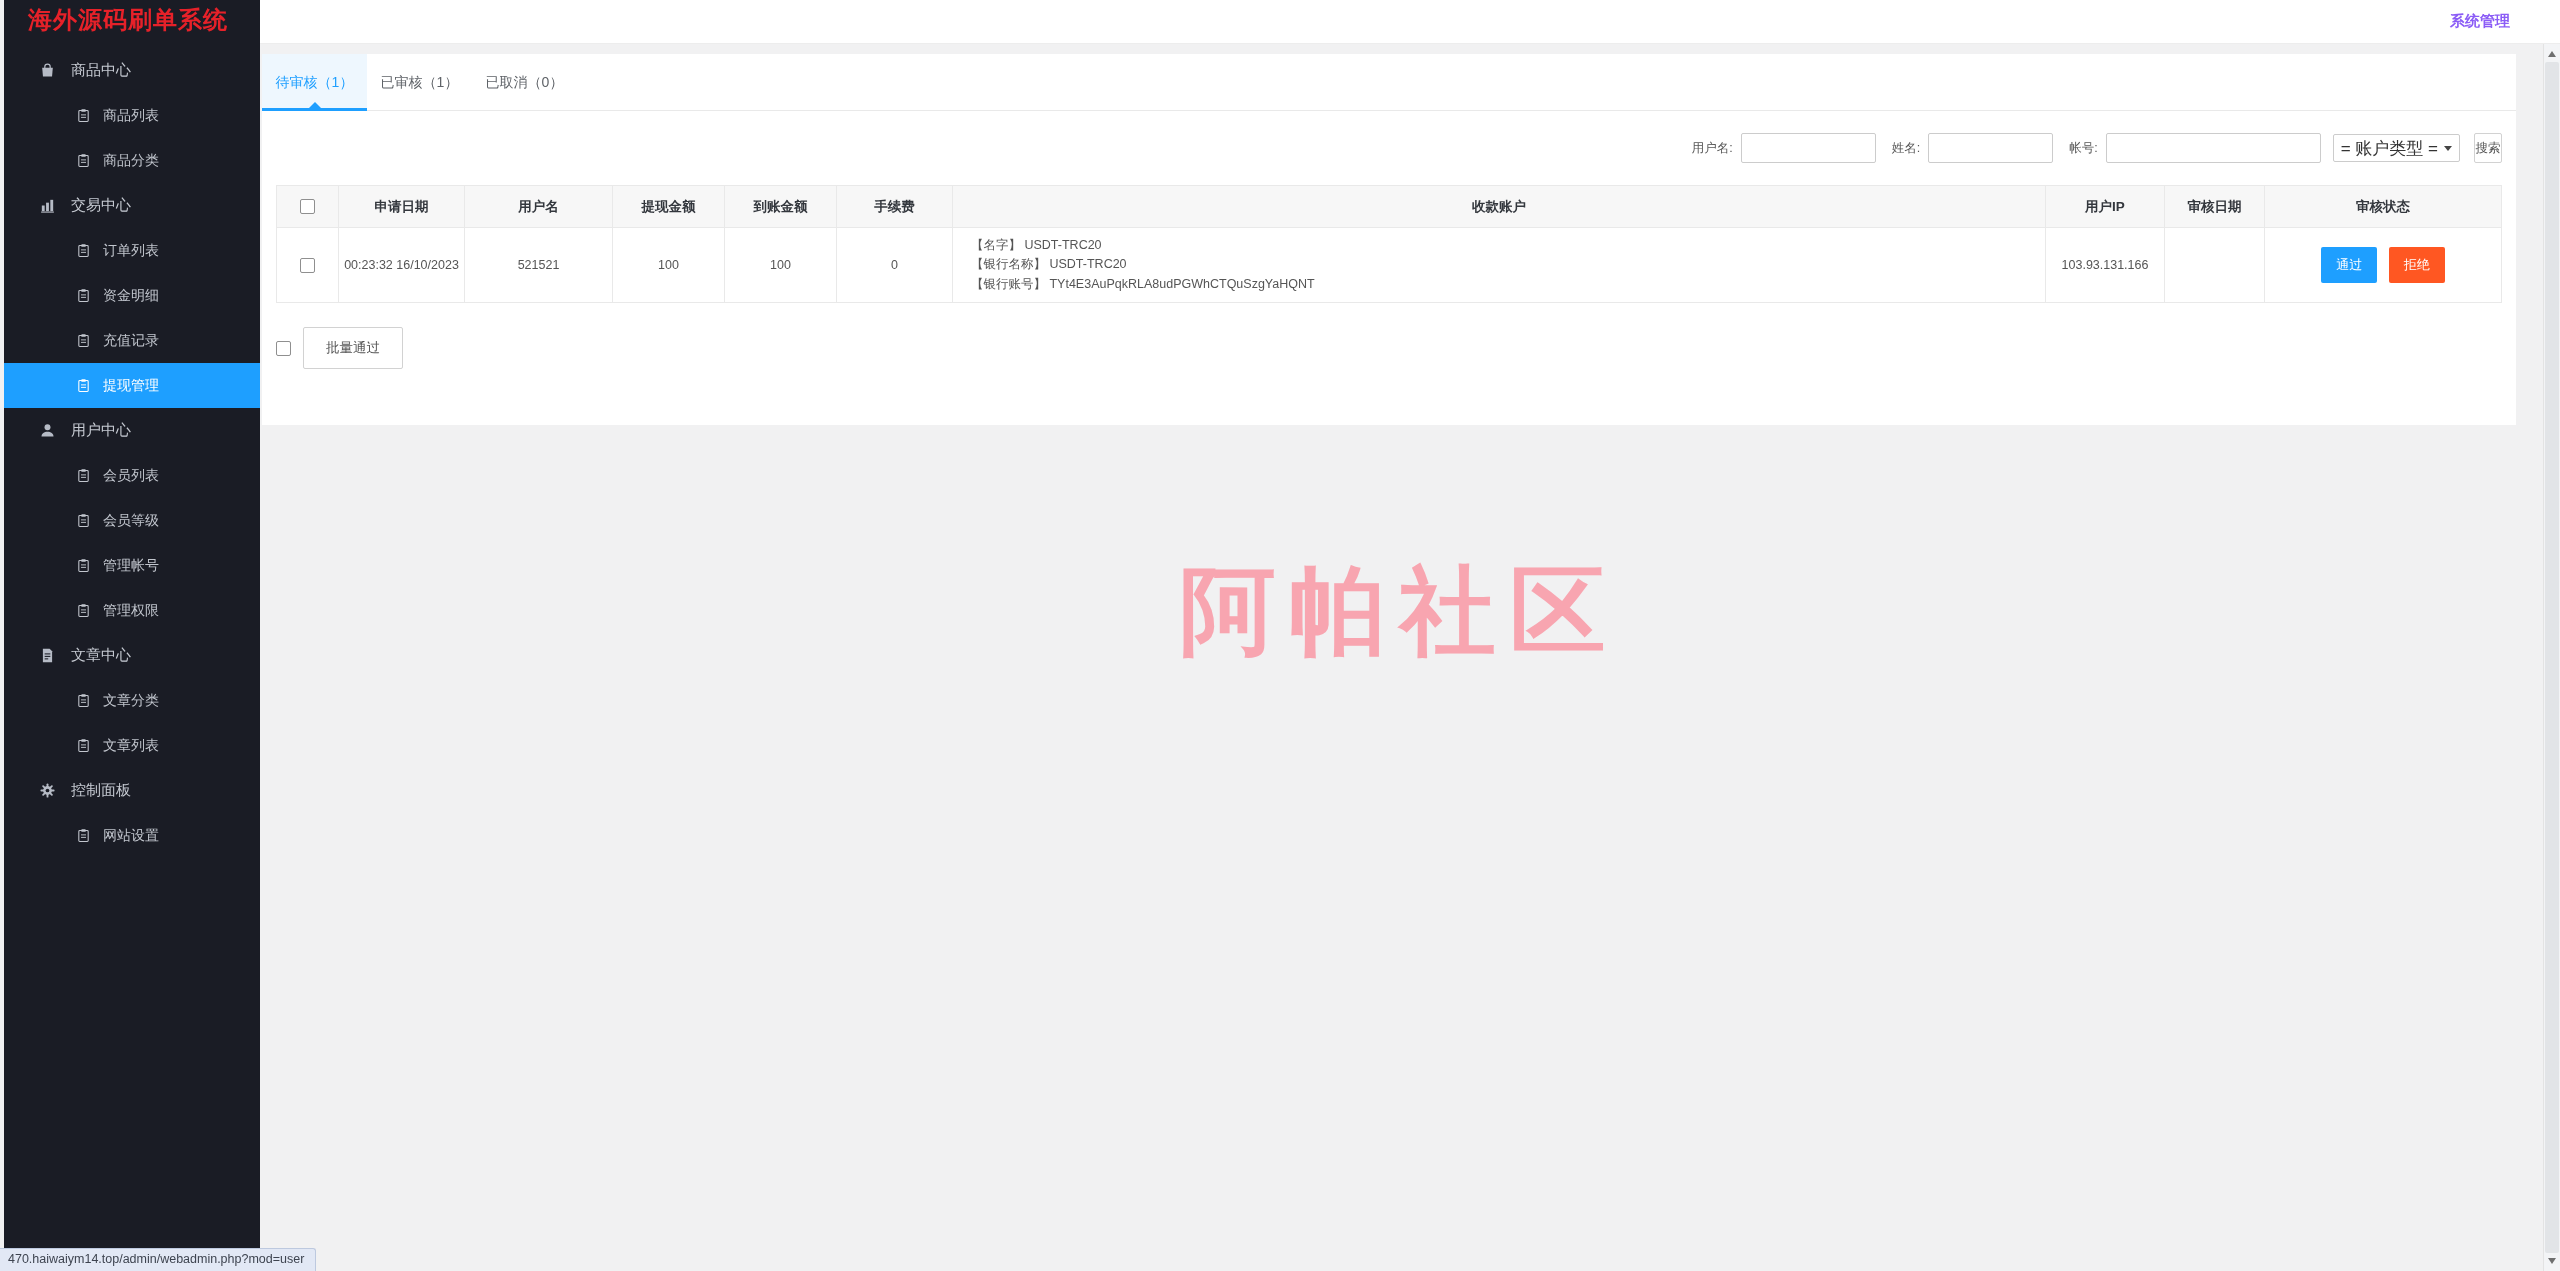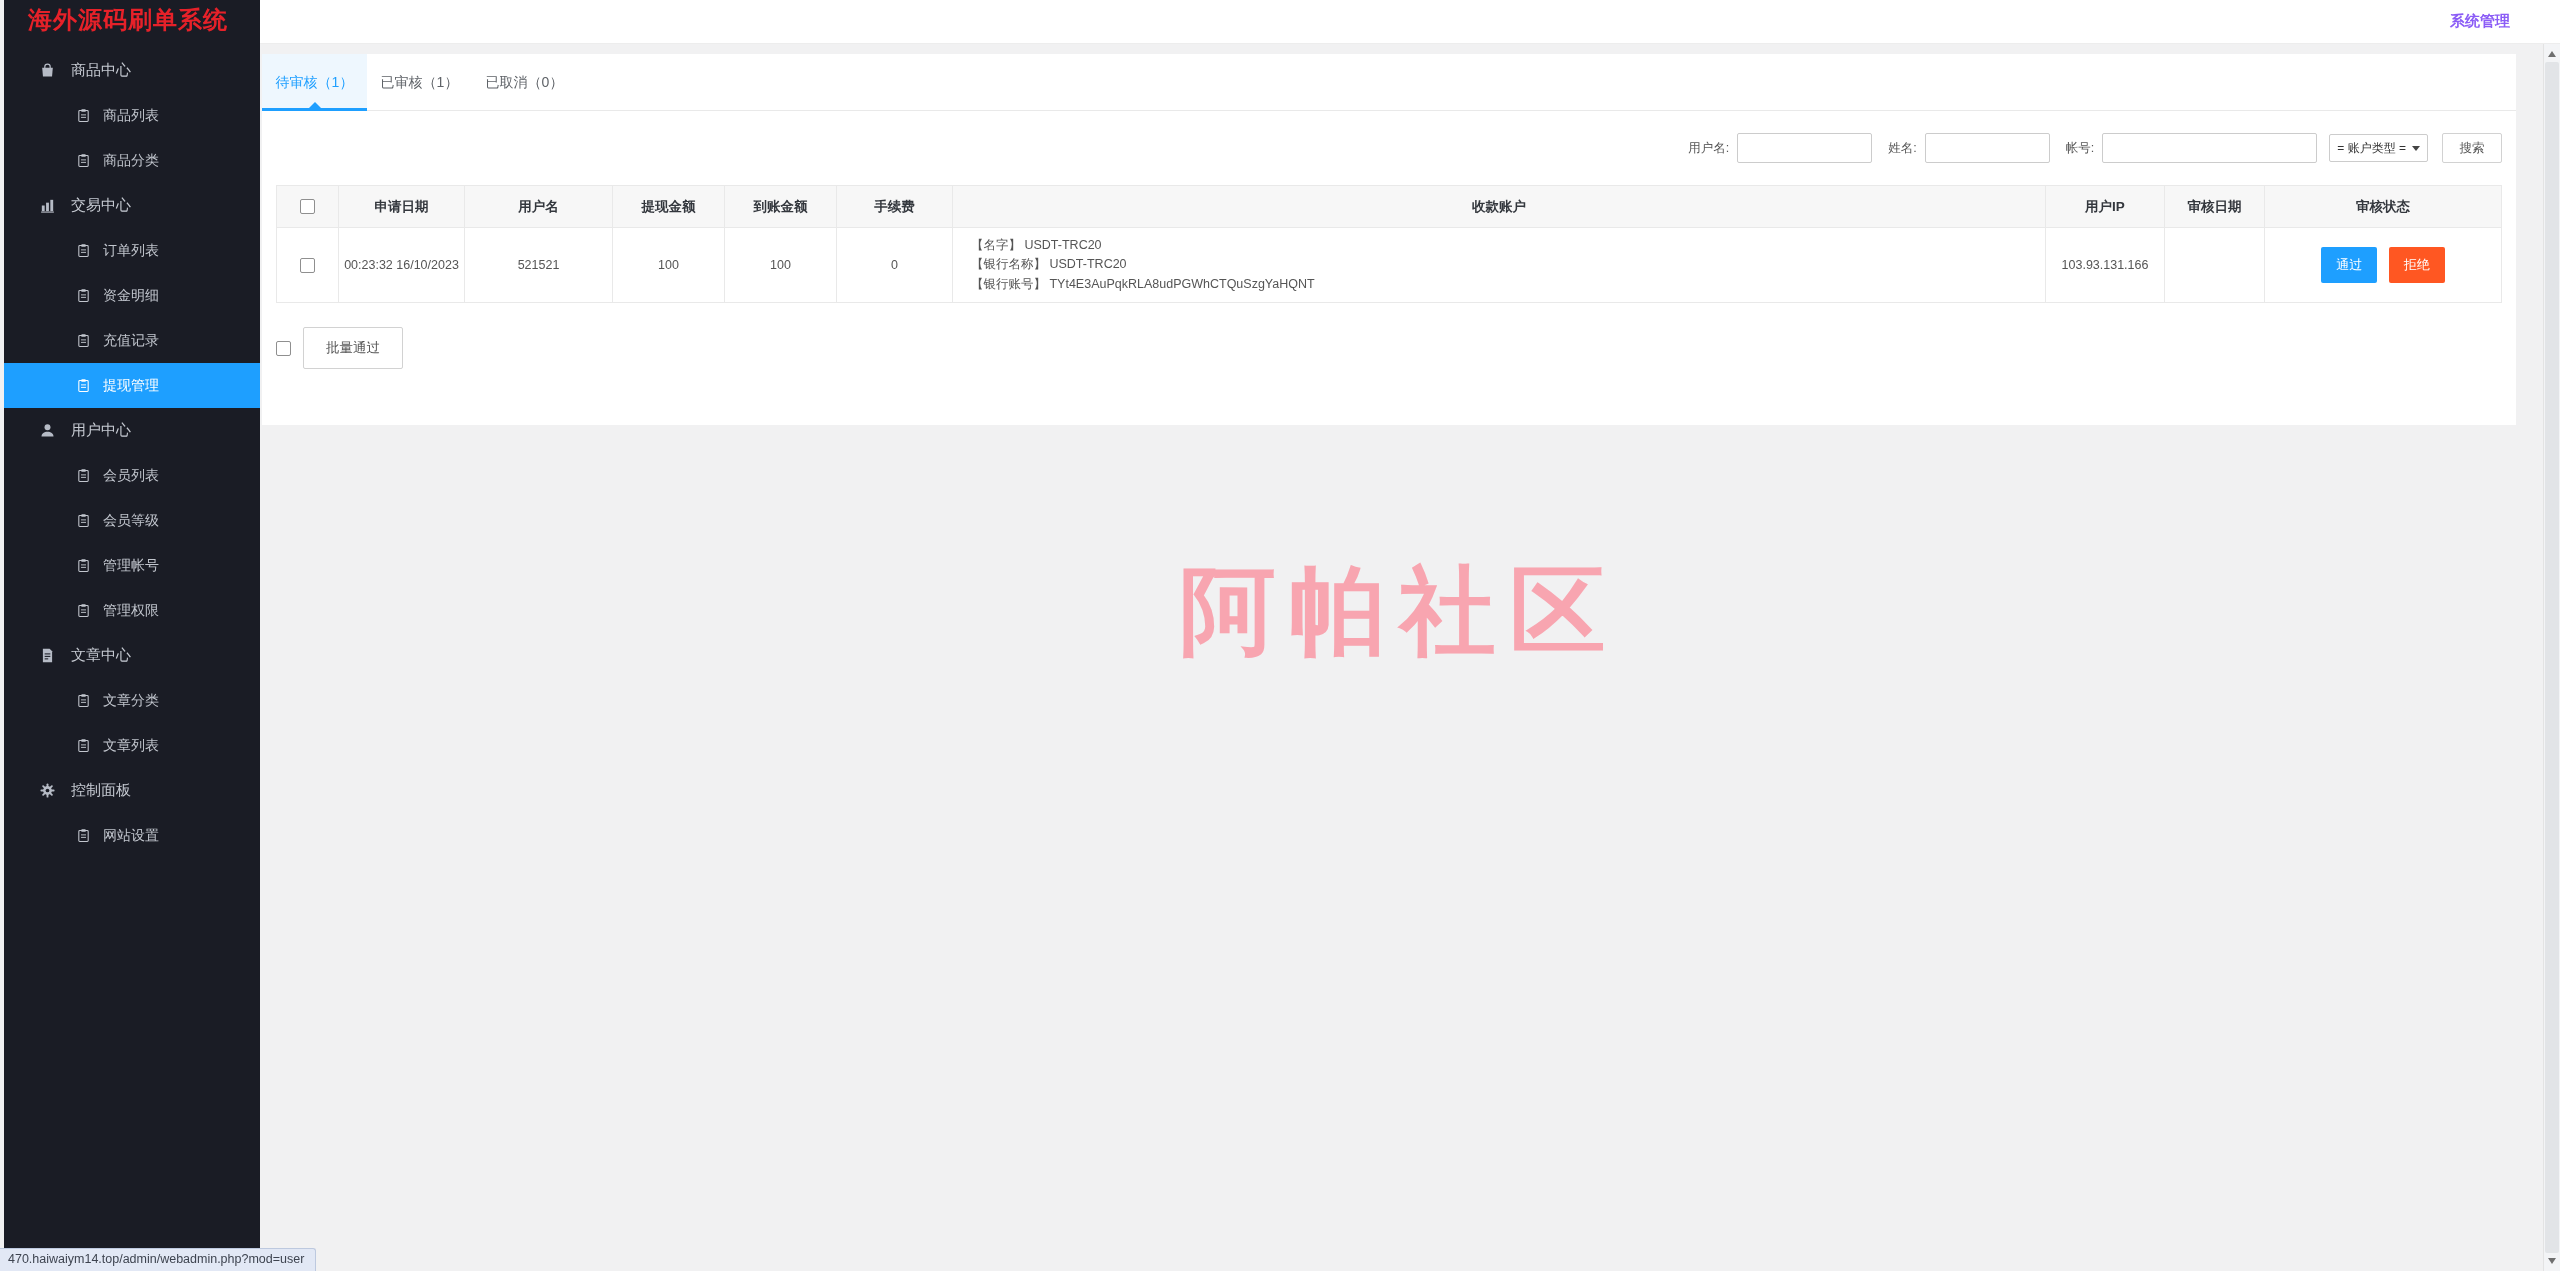--- a/index.html
+++ b/index.html
@@ -48,7 +48,7 @@
   .filter-input.w1 { width:135px; } .filter-input.w2 { width:125px; } .filter-input.w3 { width:215px; }
   .select-box { height:28px; min-width:97px; border:1px solid #ccc; border-radius:2px;
     display:flex; align-items:center; justify-content:space-between; gap:6px;
-    font-size:12px; color:#333; padding:0 7px; background:#fff; cursor:pointer; margin-left:4px; }
+    font-size:17px; color:#333; padding:0 7px; background:#fff; cursor:pointer; margin-left:4px; }
   .select-arrow { width:0; height:0; border-left:4px solid transparent;
     border-right:4px solid transparent; border-top:5px solid #444; }
   .btn-plain { border:1px solid #d2d2d2; background:#fff; color:#555; border-radius:2px;

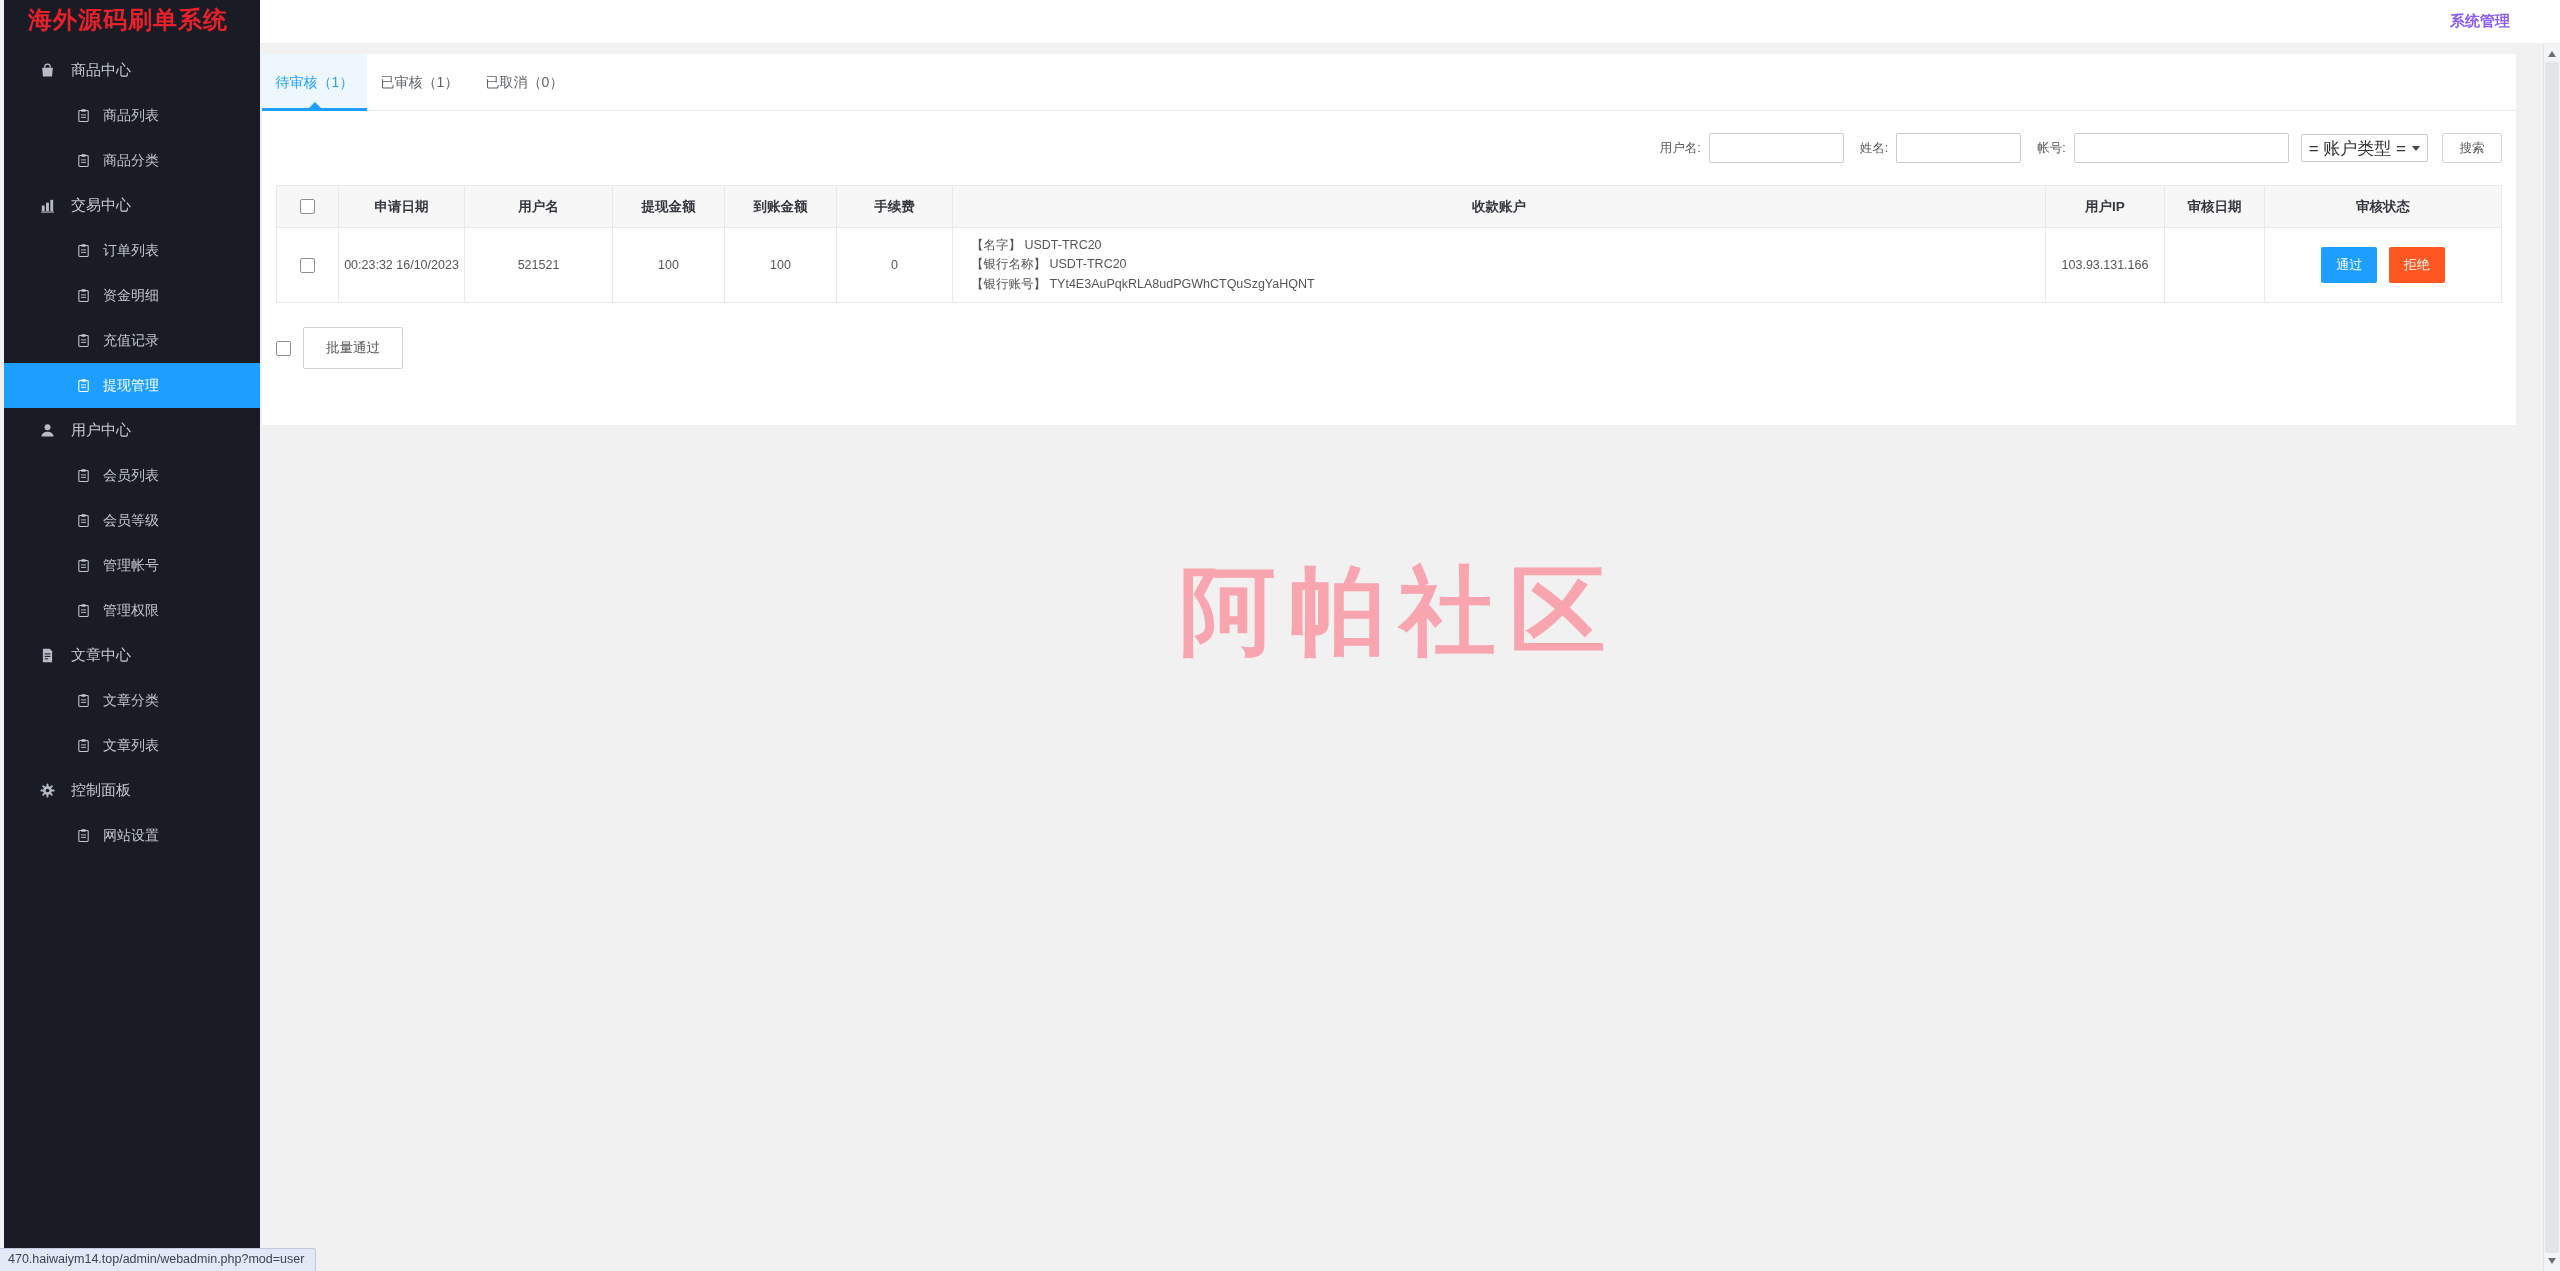--- a/index.html
+++ b/index.html
@@ -53,7 +53,7 @@
     border-right:4px solid transparent; border-top:5px solid #444; }
   .btn-plain { border:1px solid #d2d2d2; background:#fff; color:#555; border-radius:2px;
     cursor:pointer; font-family:inherit; }
-  .btn-search { height:30px; width:60px; font-size:12.5px; margin-left:6px; }
+  .btn-search { height:30px; width:28px; font-size:12.5px; margin-left:6px; }
 
   
   table.data-table { width:calc(100% - 28px); margin:0 14px; border-collapse:collapse;

